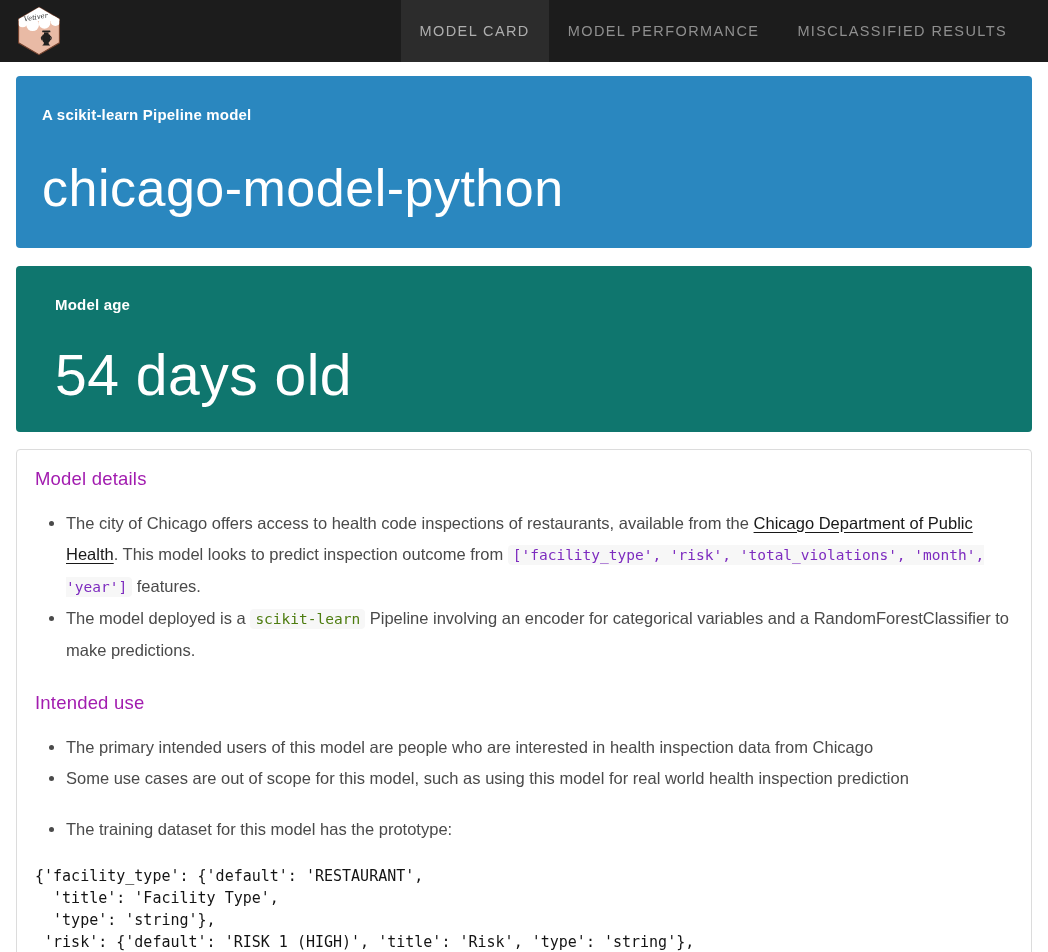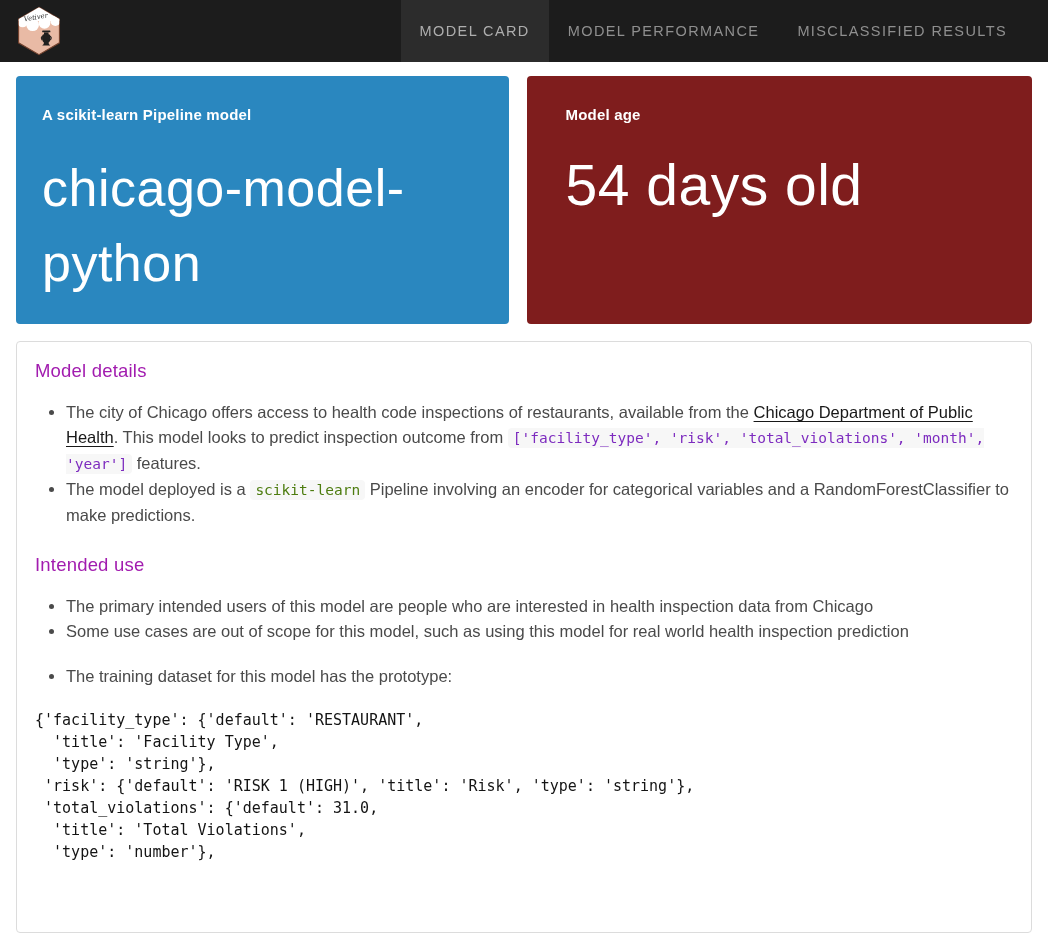--- a/index.html
+++ b/index.html
@@ -19,7 +19,7 @@
 
   
   main { padding: 14px 16px 0 16px; }
-  .vb-row { display: flex; gap: 18px; }
+  .vb-row { display: flex; gap: 18px; flex-direction: column; }
   .value-box { flex: 1 1 0; height: 248px; border-radius: 4px; color: #fff; padding: 22px 26px; }
   .vb-title { font-size: 15px; font-weight: 700; letter-spacing: .2px; margin-top: 8px; }
   .vb-value { margin-top: 28px; font-weight: 500; line-height: 1.45; letter-spacing: .5px; }

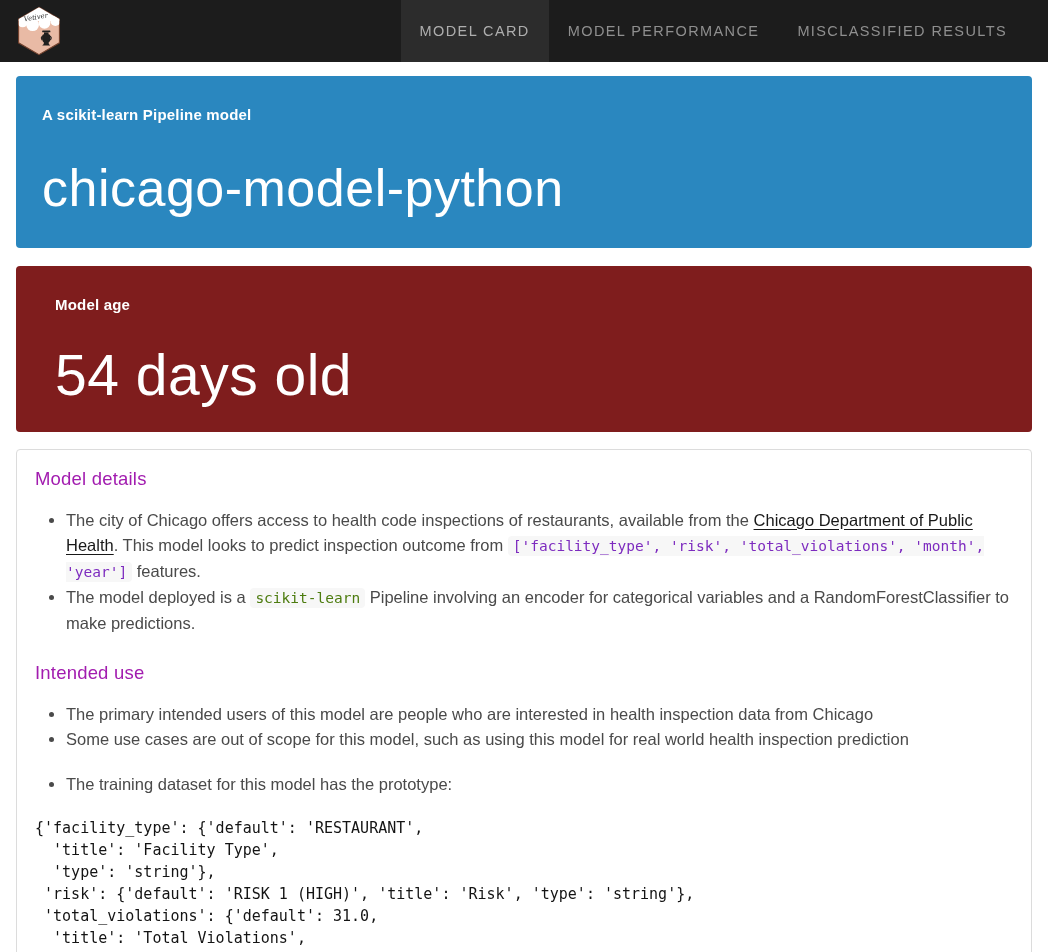--- a/index.html
+++ b/index.html
@@ -81,7 +81,7 @@
       <div class="vb-title">A scikit-learn Pipeline model</div>
       <div class="vb-value">chicago-model-python</div>
     </section>
-    <section class="value-box vb-green" style="background: #7f1d1d; padding-left: 39px;">
+    <section class="value-box vb-green" style="background: #0f766e; padding-left: 39px;">
       <div class="vb-title">Model age</div>
       <div class="vb-value">54 days old</div>
     </section>

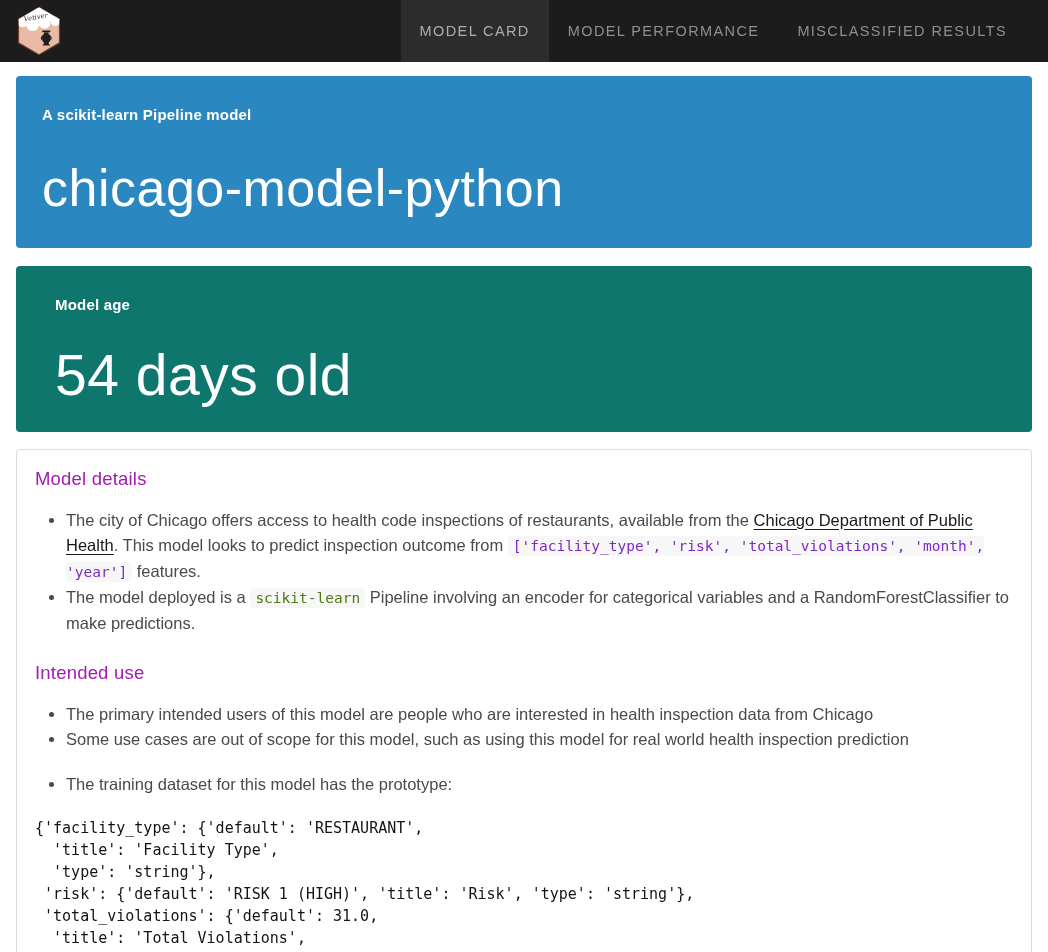--- a/index.html
+++ b/index.html
@@ -32,7 +32,7 @@
   .card h3 { font-size: 18.5px; font-weight: 400; color: #a21caf; margin: 26px 0 18px 0; letter-spacing: .2px; }
   .card h3:first-child { margin-top: 4px; }
   .card ul { margin: 0 0 20px 0; padding-left: 31px; }
-  .card li { font-size: 16.5px; line-height: 25px; color: #4a4a4a; }
+  .card li { font-size: 16.5px; line-height: 31px; color: #4a4a4a; }
   .inline-code { font-family: "DejaVu Sans Mono", monospace; font-size: 14.5px;
     background: #f7f7f7; padding: 2px 5px; border-radius: 4px; }
   .doc-link { color: #181818; text-decoration: underline; text-underline-offset: 2.5px; cursor: pointer; }

